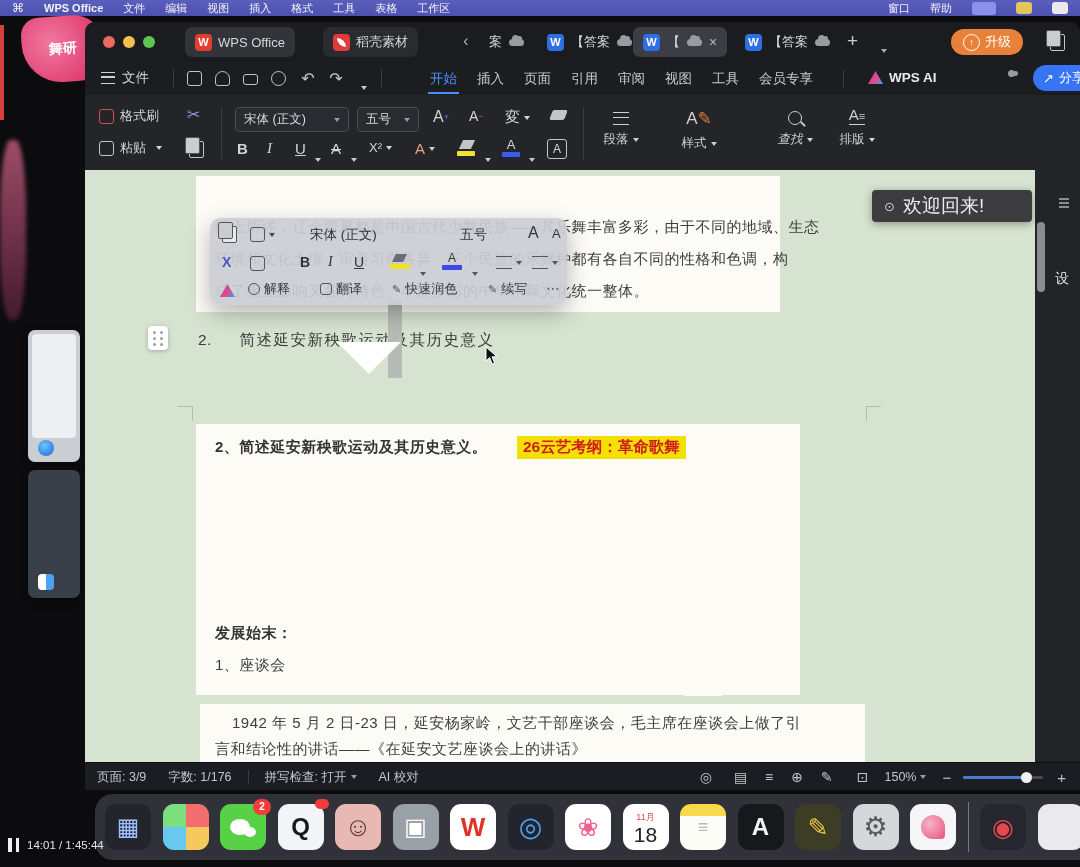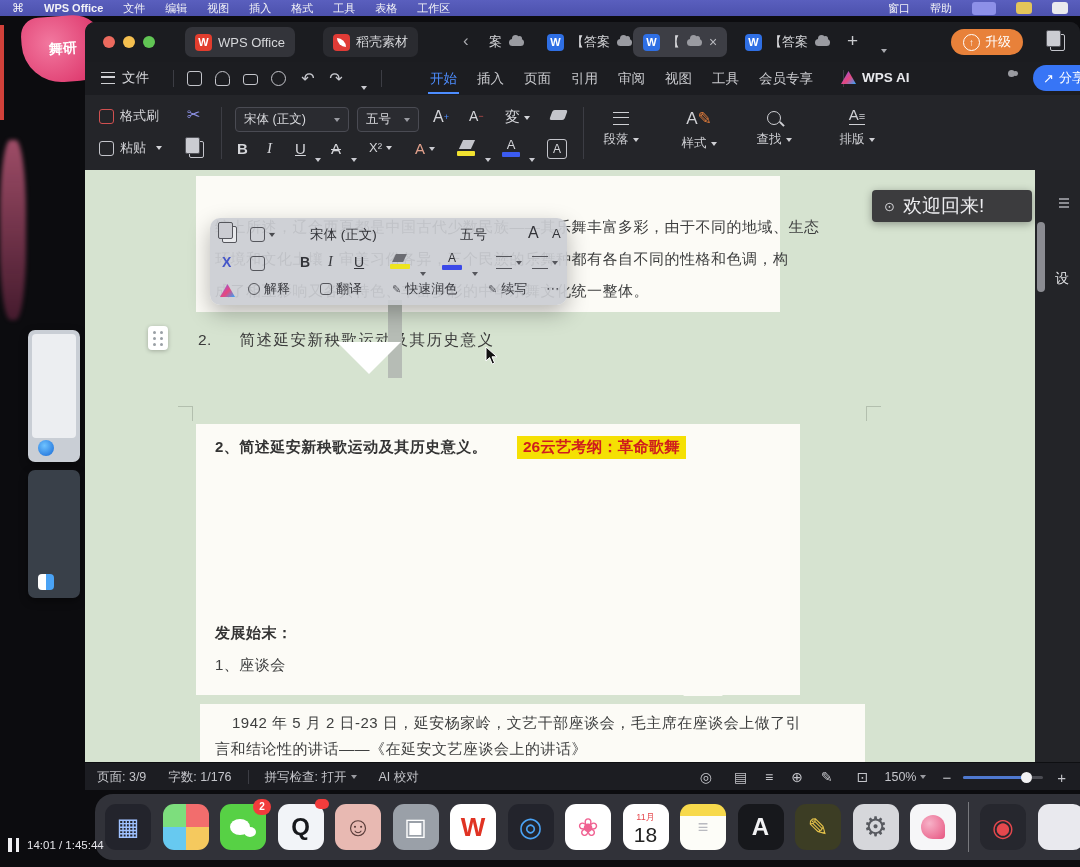--- a/index.html
+++ b/index.html
@@ -163,7 +163,7 @@
       <div class="abs rtab" style="left:625px;top:4px;">工具</div>
       <div class="abs rtab" style="left:672px;top:4px;">会员专享</div>
       <div class="abs vline" style="left:758px;top:8px;height:17px;"></div>
-      <div class="abs fx" style="left:756px;top:8px;gap:6px;">
+      <div class="abs fx" style="left:783px;top:8px;gap:6px;">
         <span class="aitri"></span>
         <span style="color:#e8e9ed;font-size:13.5px;font-weight:bold;">WPS AI</span>
       </div>

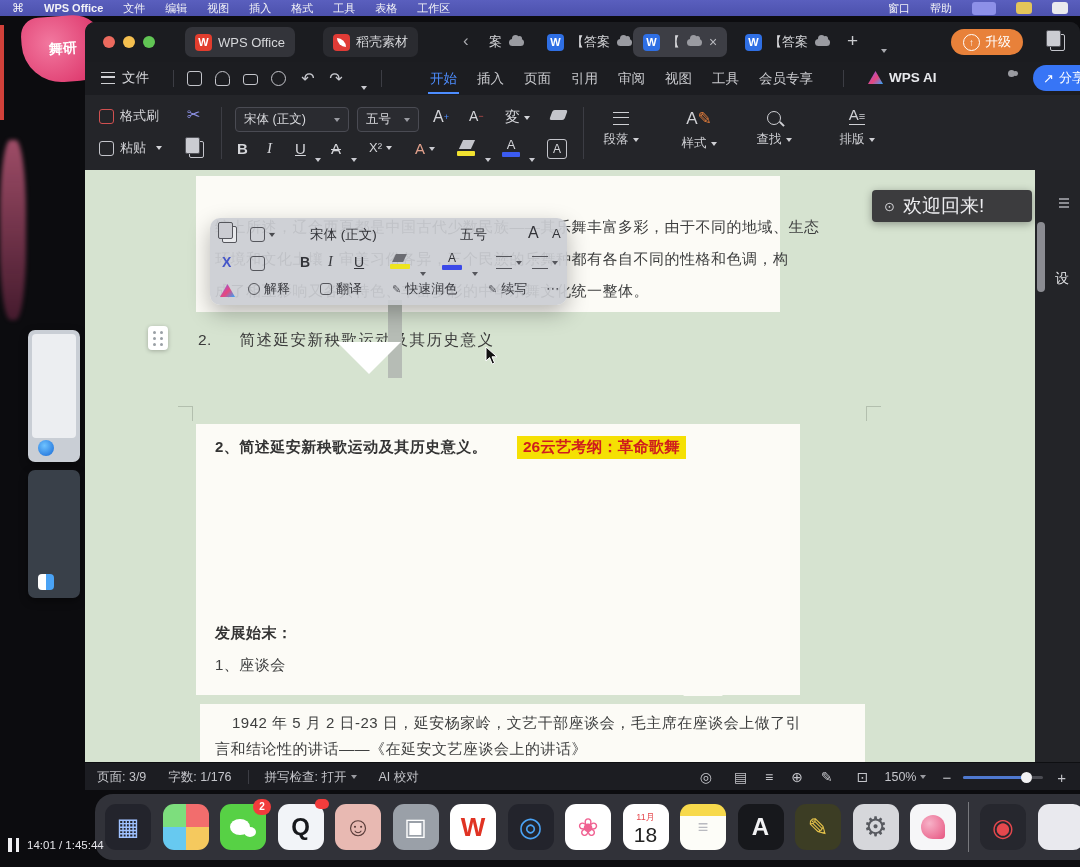--- a/index.html
+++ b/index.html
@@ -257,7 +257,7 @@
             <span class="chev"></span>
           </span>
       </div>
-      <div class="abs grp" style="left:663px;top:12px;width:52px;">
+      <div class="abs grp" style="left:684px;top:12px;width:52px;font-style:italic;">
         <span class="mag" style="margin-top:4px;"></span>
         <span class="fx">
             <span>查找</span>

